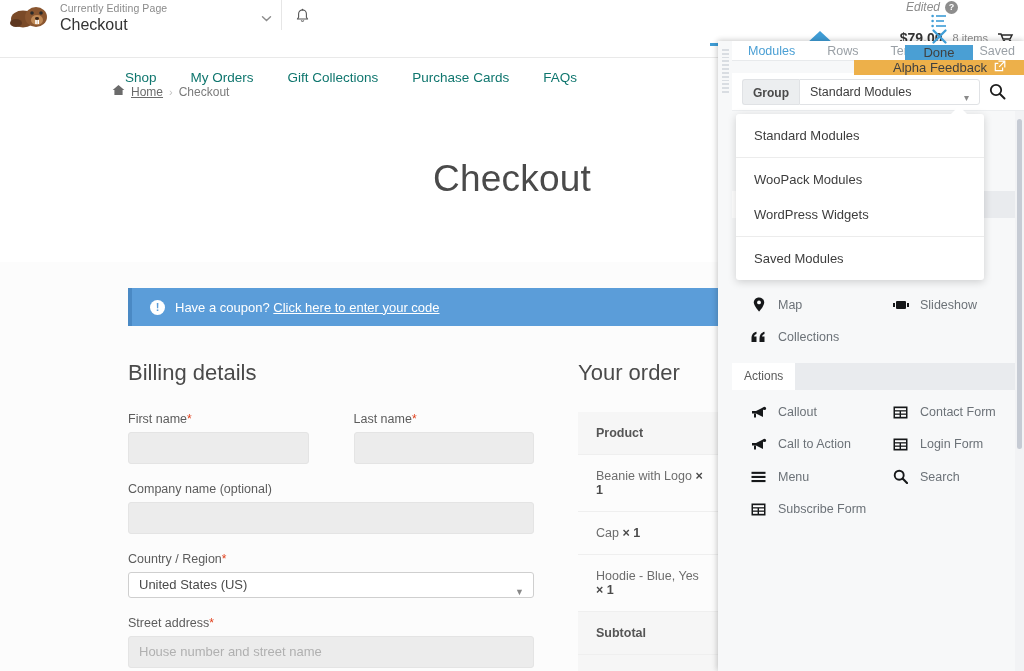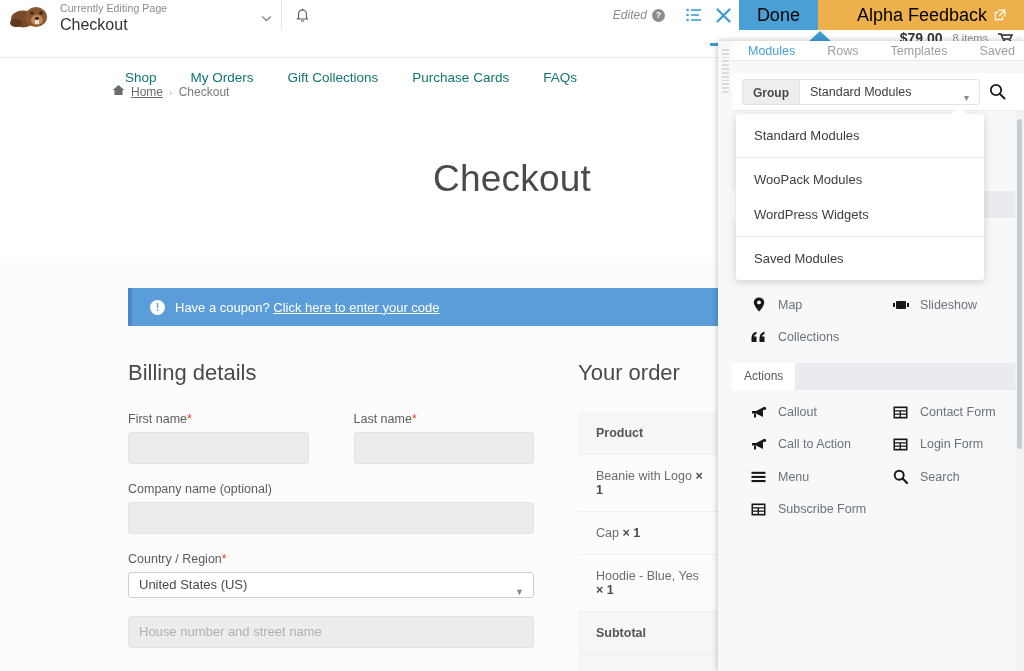--- a/index.html
+++ b/index.html
@@ -108,7 +108,7 @@
   
   .bb-bar {
     position:absolute; right:0; top:0; height:30px;
-    display:flex; align-items:center; gap:0; z-index:40;
+    display:flex; align-items:center; gap:0; z-index:40;flex-direction:column;
   }
   .bb-edited {
     font-size:12px; color:#8d8d8d; font-style:italic; display:flex;

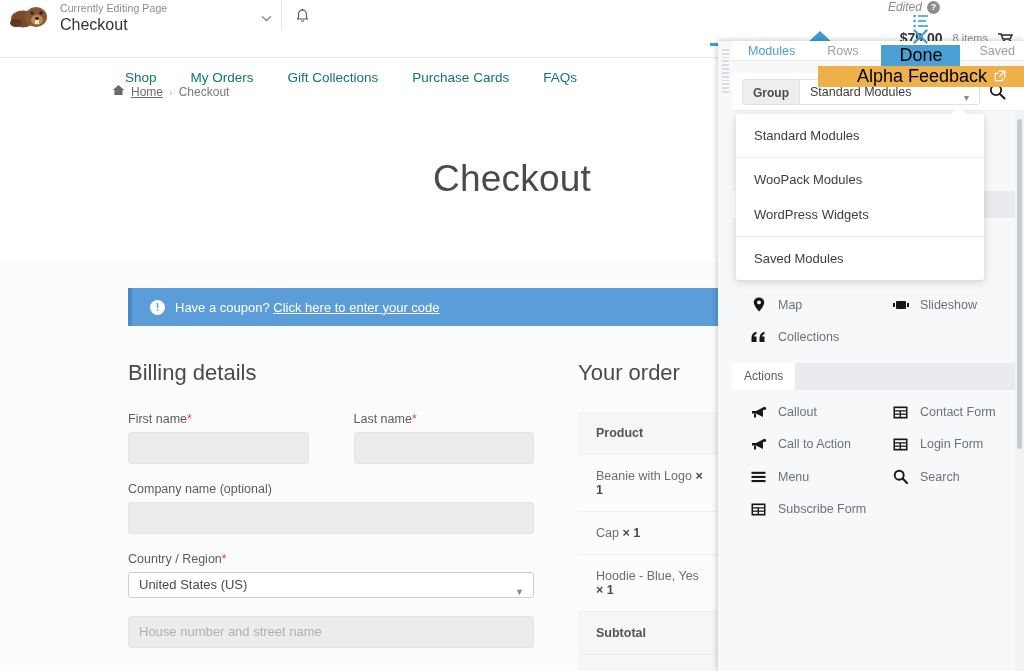--- a/index.html
+++ b/index.html
@@ -125,7 +125,7 @@
   }
   .bb-btn {
     height:30px; padding:0 18px; display:flex; align-items:center; justify-content:center;
-    font-size:18px; color:#000000; font-weight:400; white-space:nowrap;
+    font-size:13px; color:#404040; font-weight:400; white-space:nowrap;
   }
   .bb-btn.done { background:#4a9fd4; }
   .bb-btn.alpha { background:#edb04a; gap:7px;padding-left:39px; }

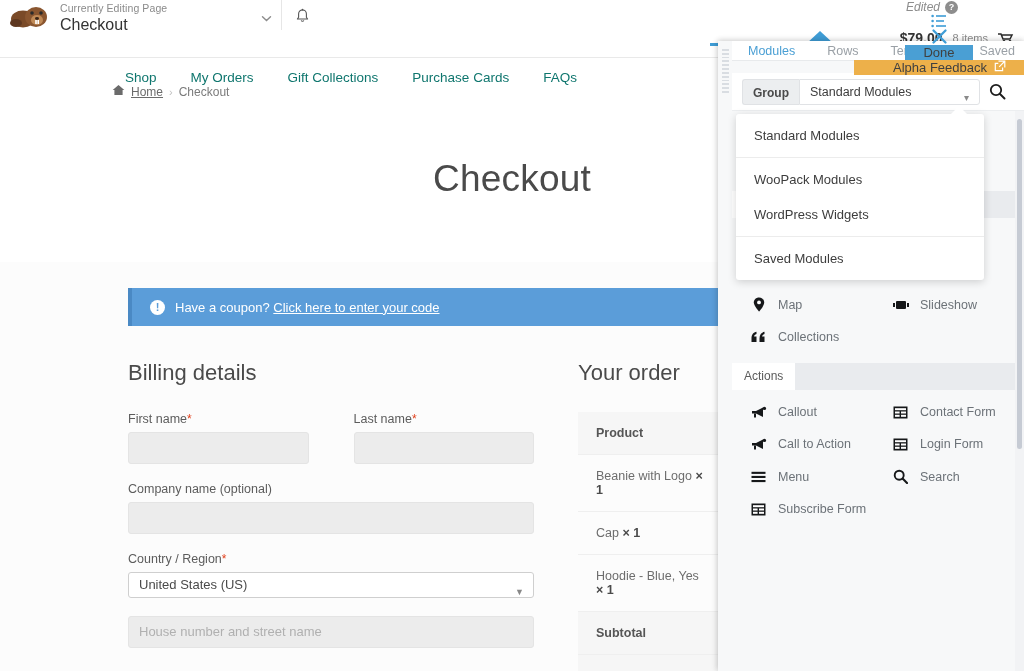--- a/index.html
+++ b/index.html
@@ -334,6 +334,9 @@
     </div>
 
     <div class="mt">
+      <label class="field-label">
+        <span>Street address</span><span class="req">*</span>
+      </label>
       <div class="fld ph">House number and street name</div>
 
     </div>

